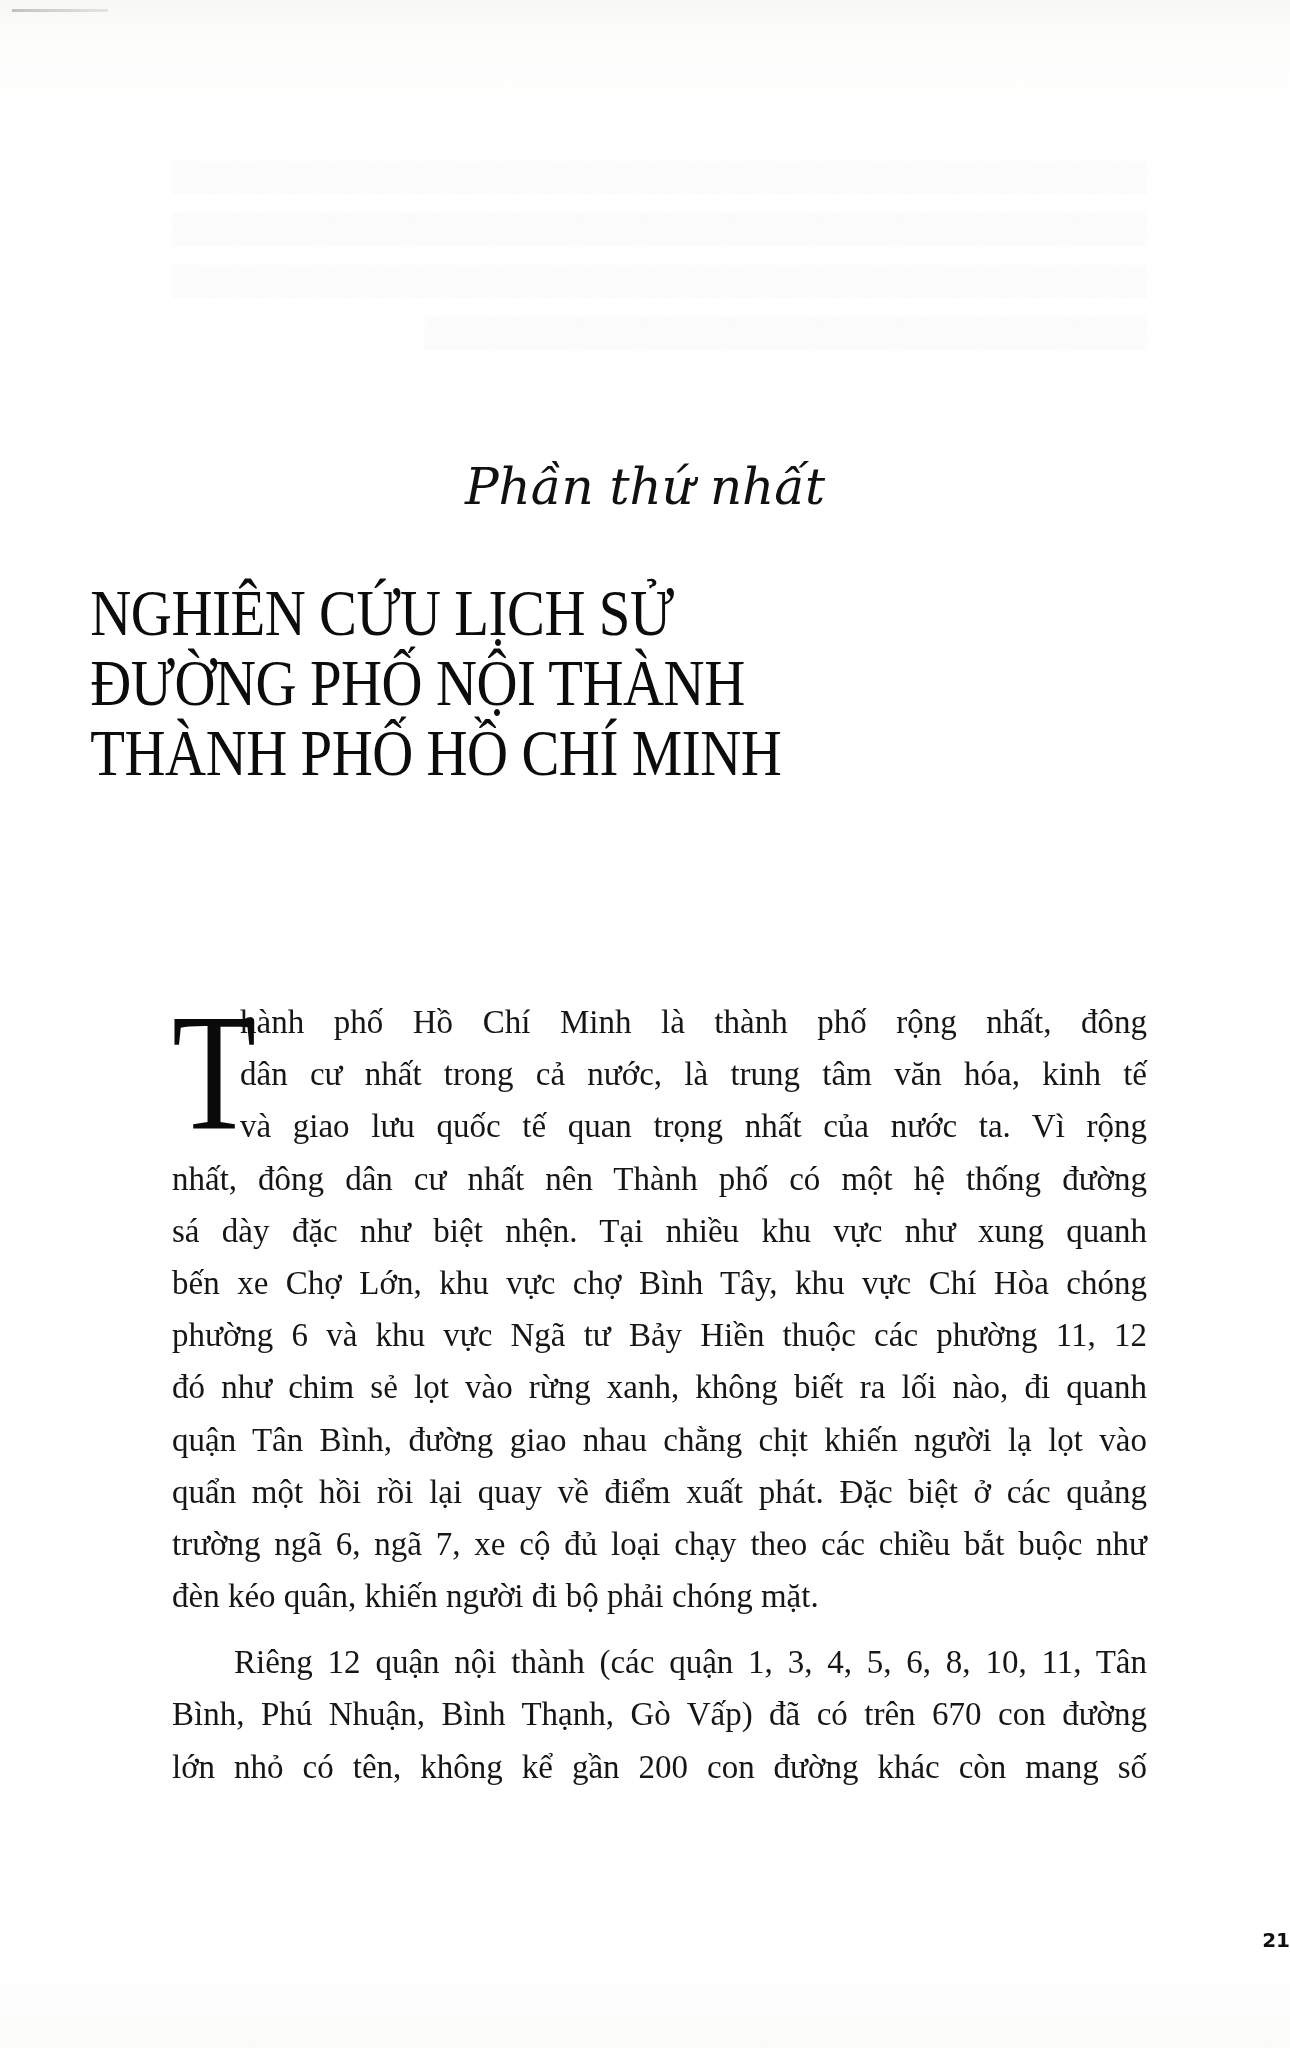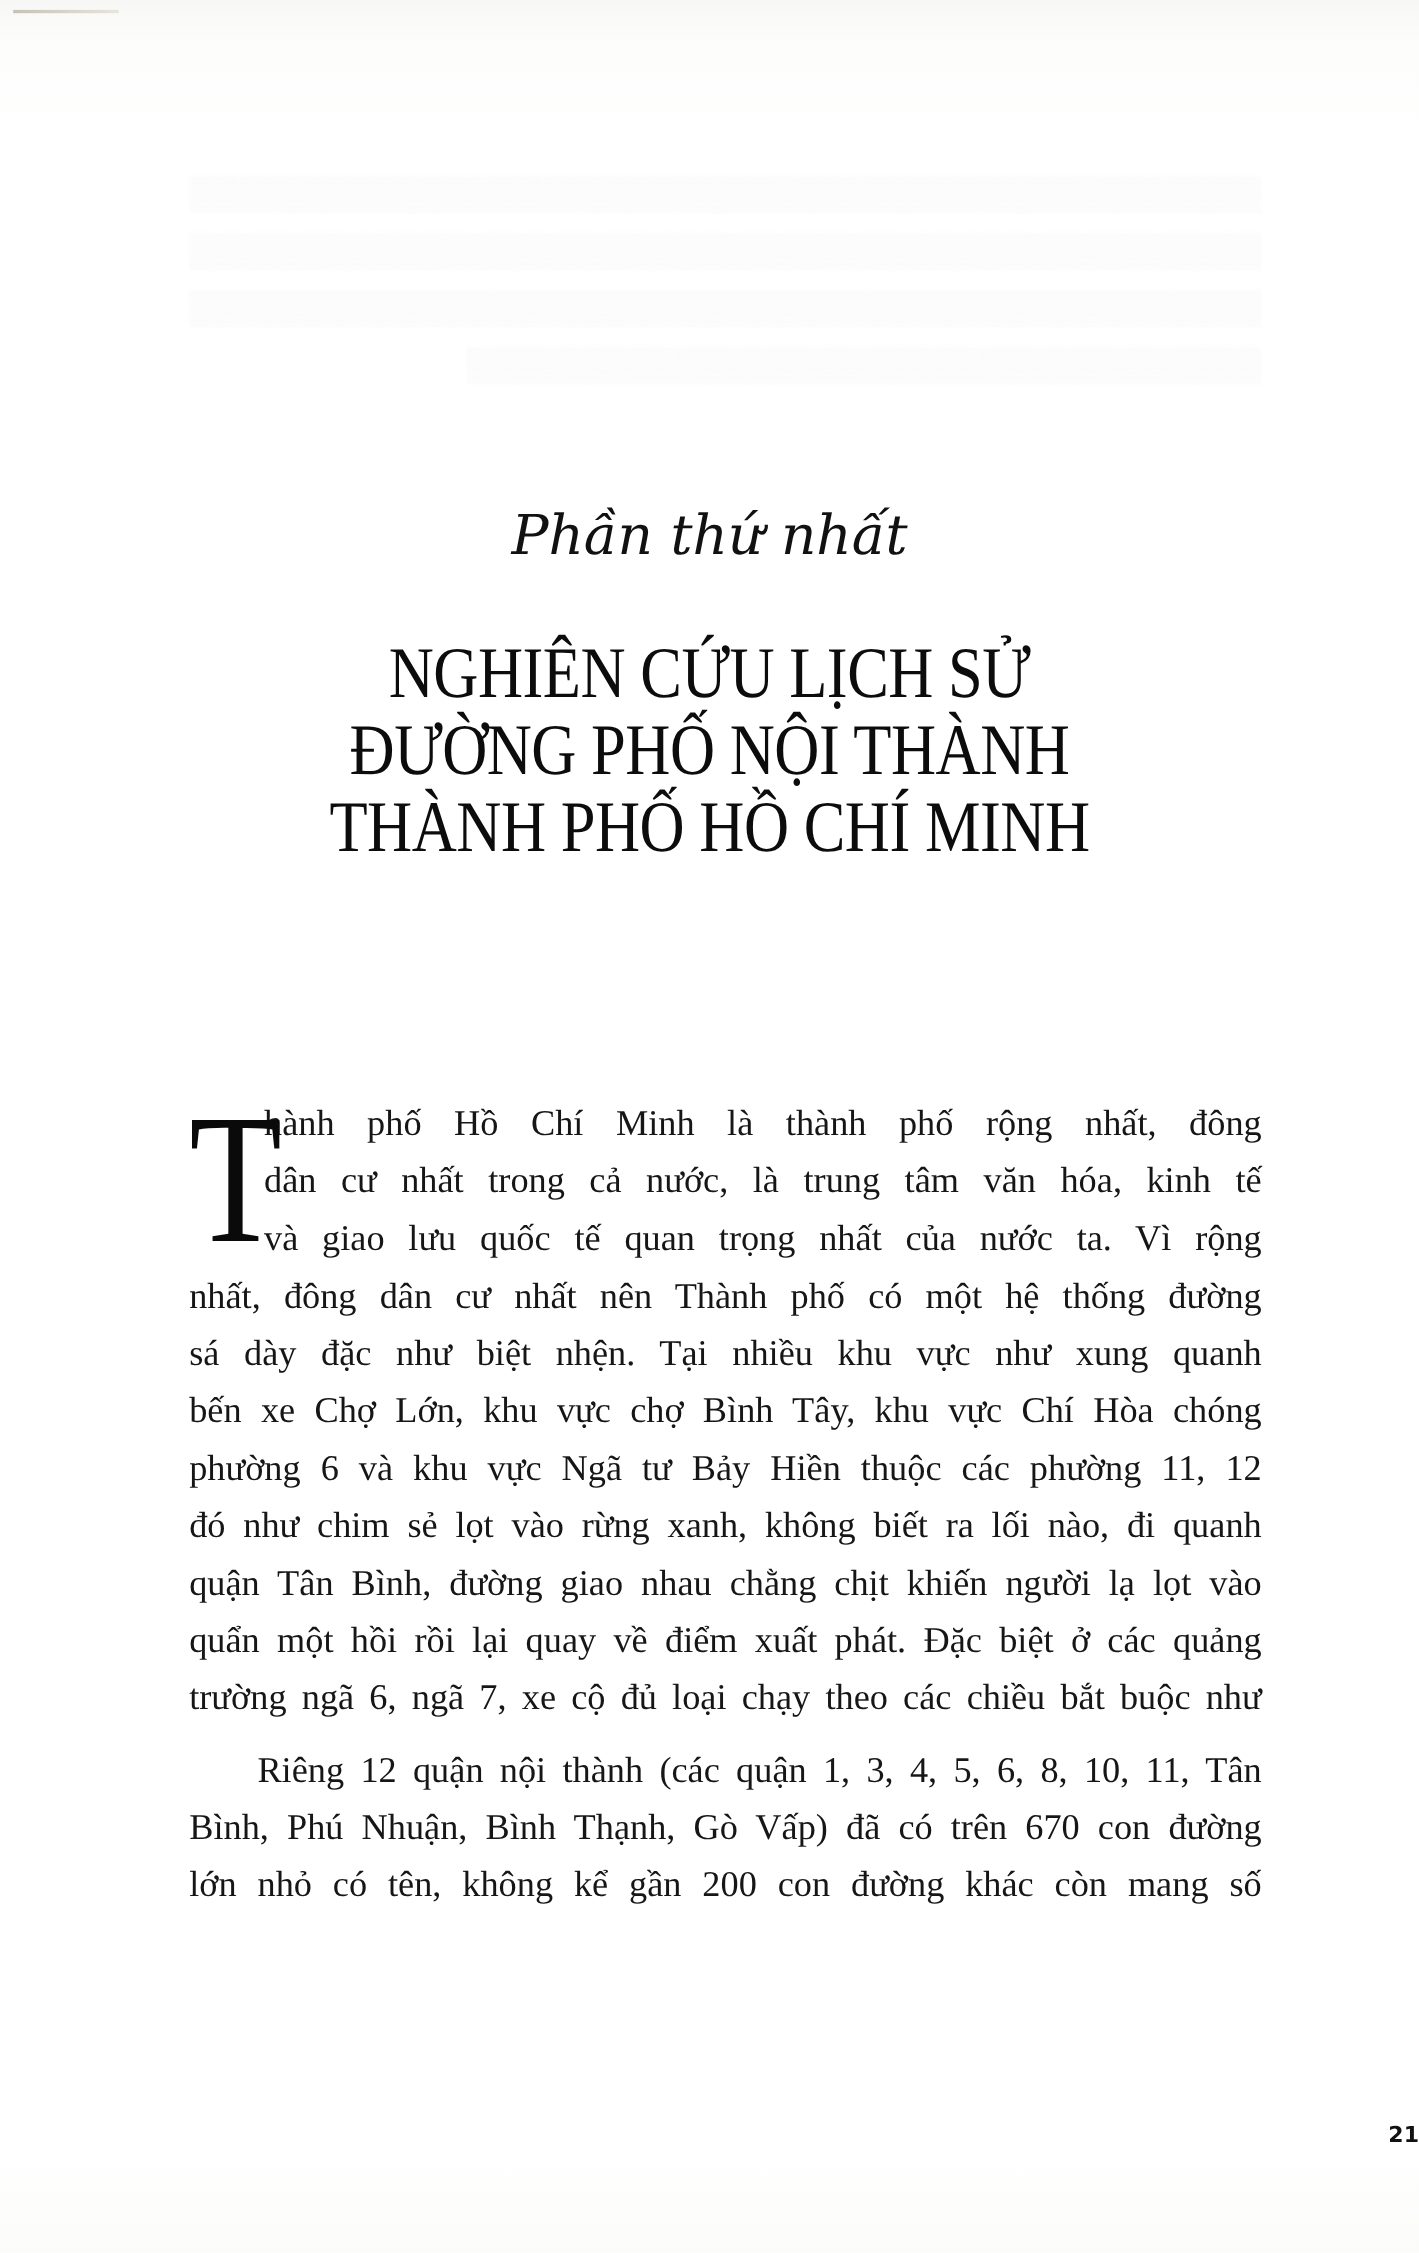--- a/index.html
+++ b/index.html
@@ -58,7 +58,6 @@
       position: absolute;
       left: 0; right: 0;
       top: 578px;
-      text-align: center;
       font-family: "Liberation Serif", serif;
       font-size: 66px;
       line-height: 70px;

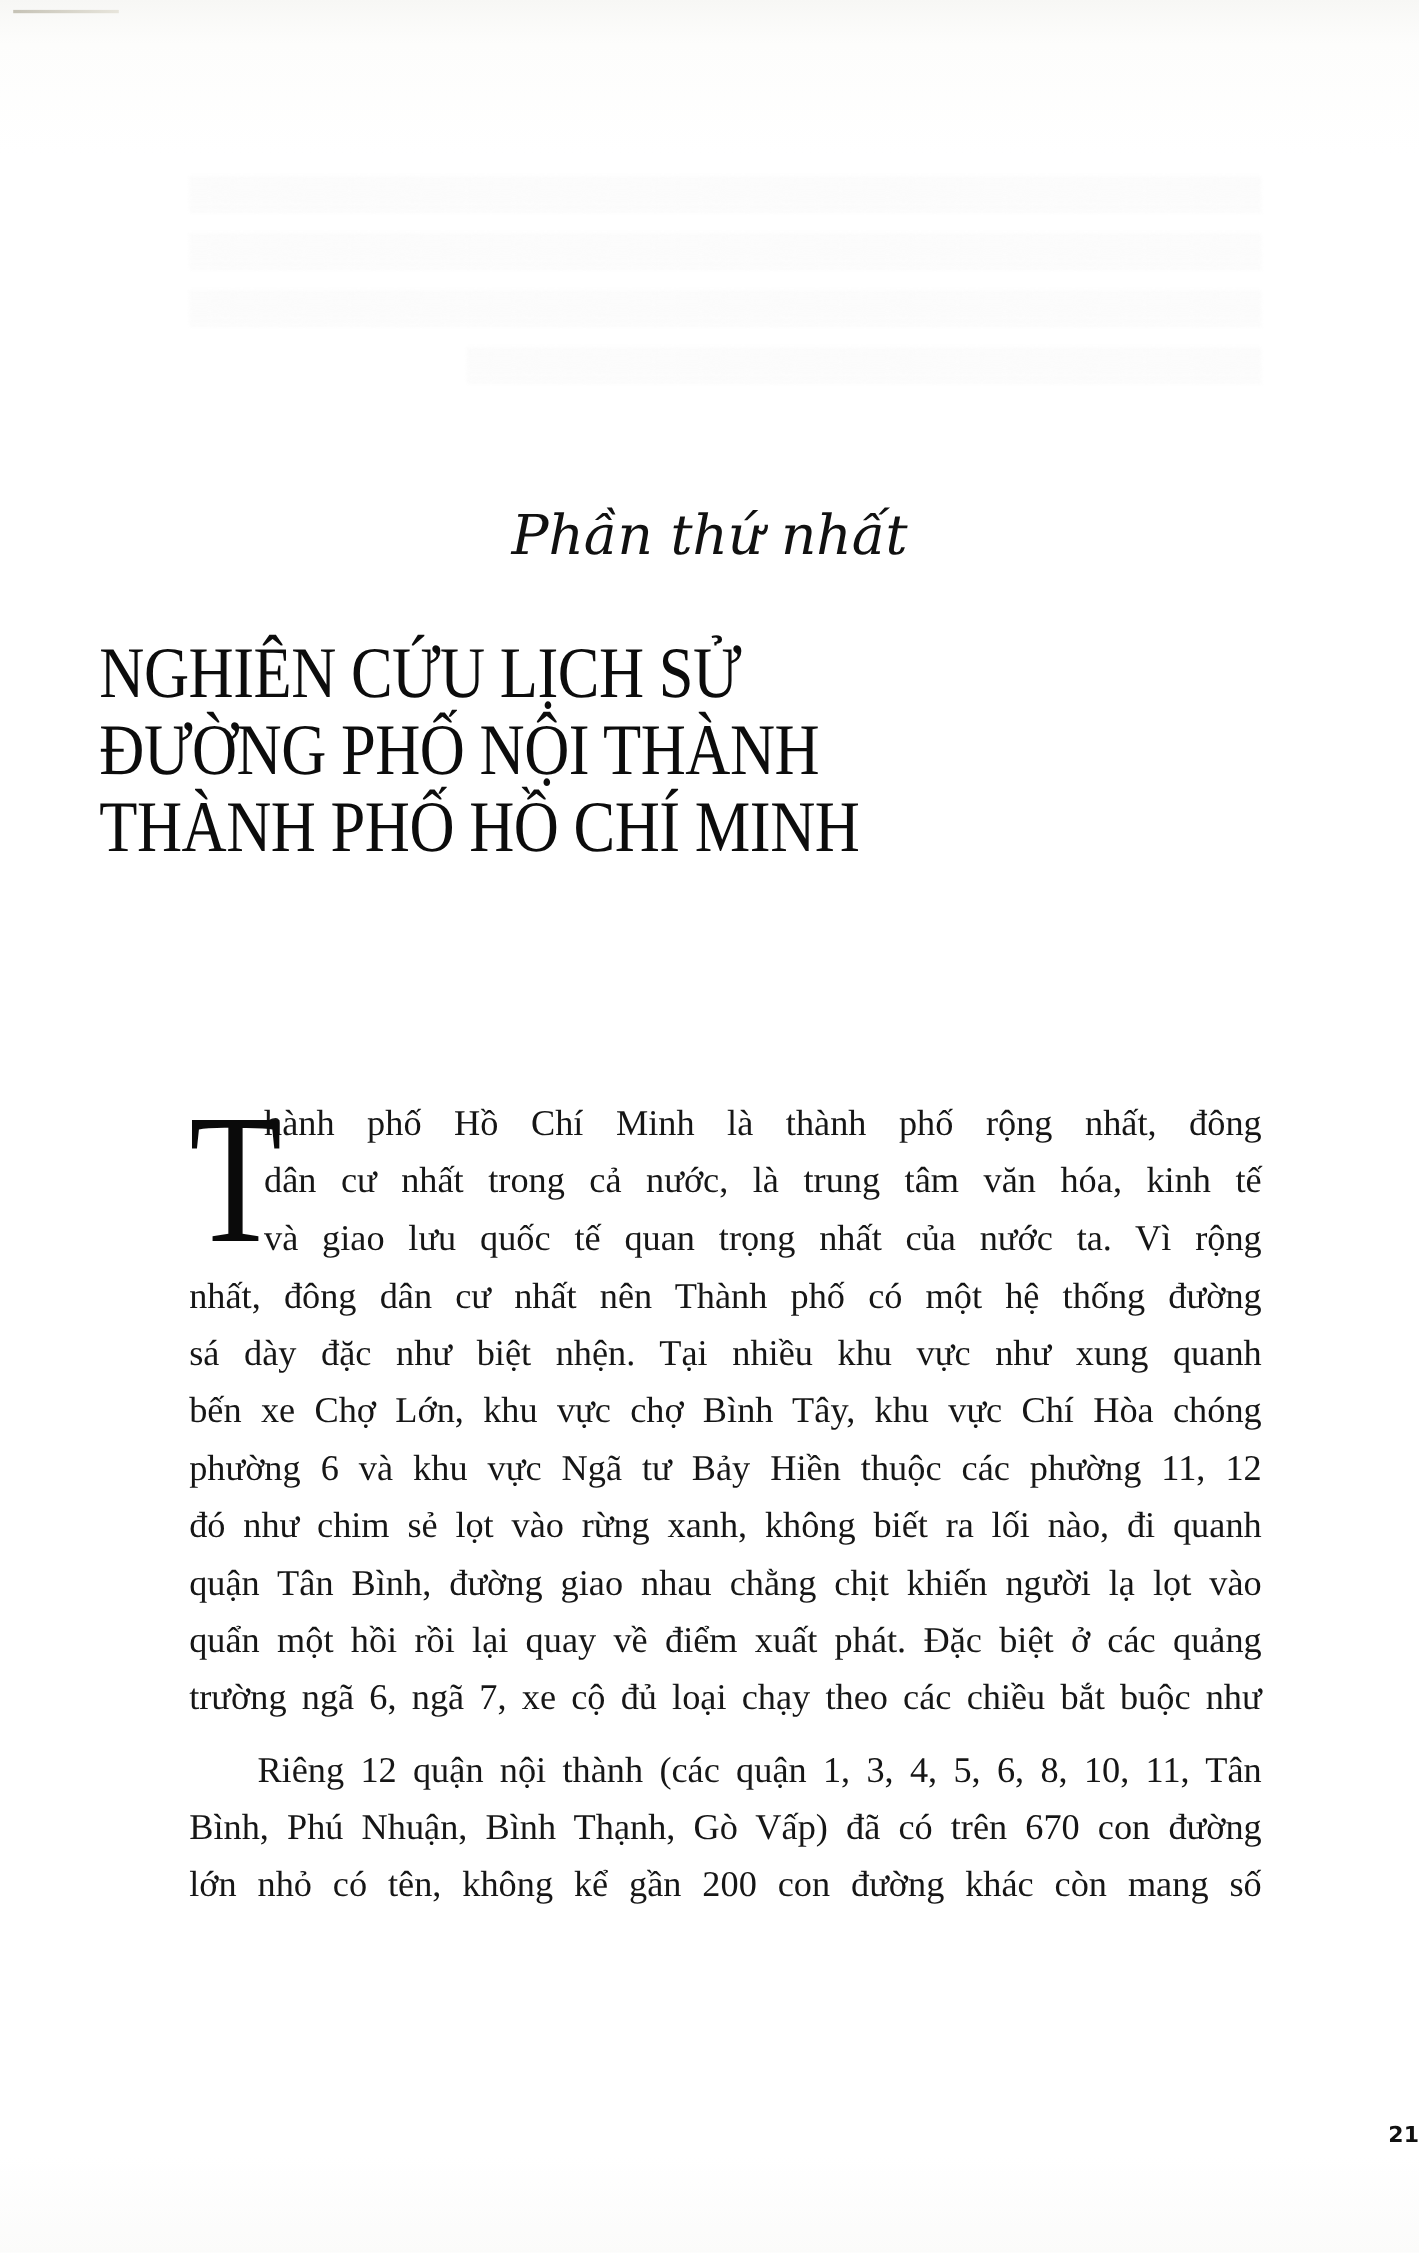--- a/index.html
+++ b/index.html
@@ -159,6 +159,7 @@
       <span class="body-line">quận Tân Bình, đường giao nhau chằng chịt khiến người lạ lọt vào</span>
       <span class="body-line">quẩn một hồi rồi lại quay về điểm xuất phát. Đặc biệt ở các quảng</span>
       <span class="body-line">trường ngã 6, ngã 7, xe cộ đủ loại chạy theo các chiều bắt buộc như</span>
+      <span class="body-line last-line">đèn kéo quân, khiến người đi bộ phải chóng mặt.</span>
     </div>
 
     <div class="para-gap"></div>

